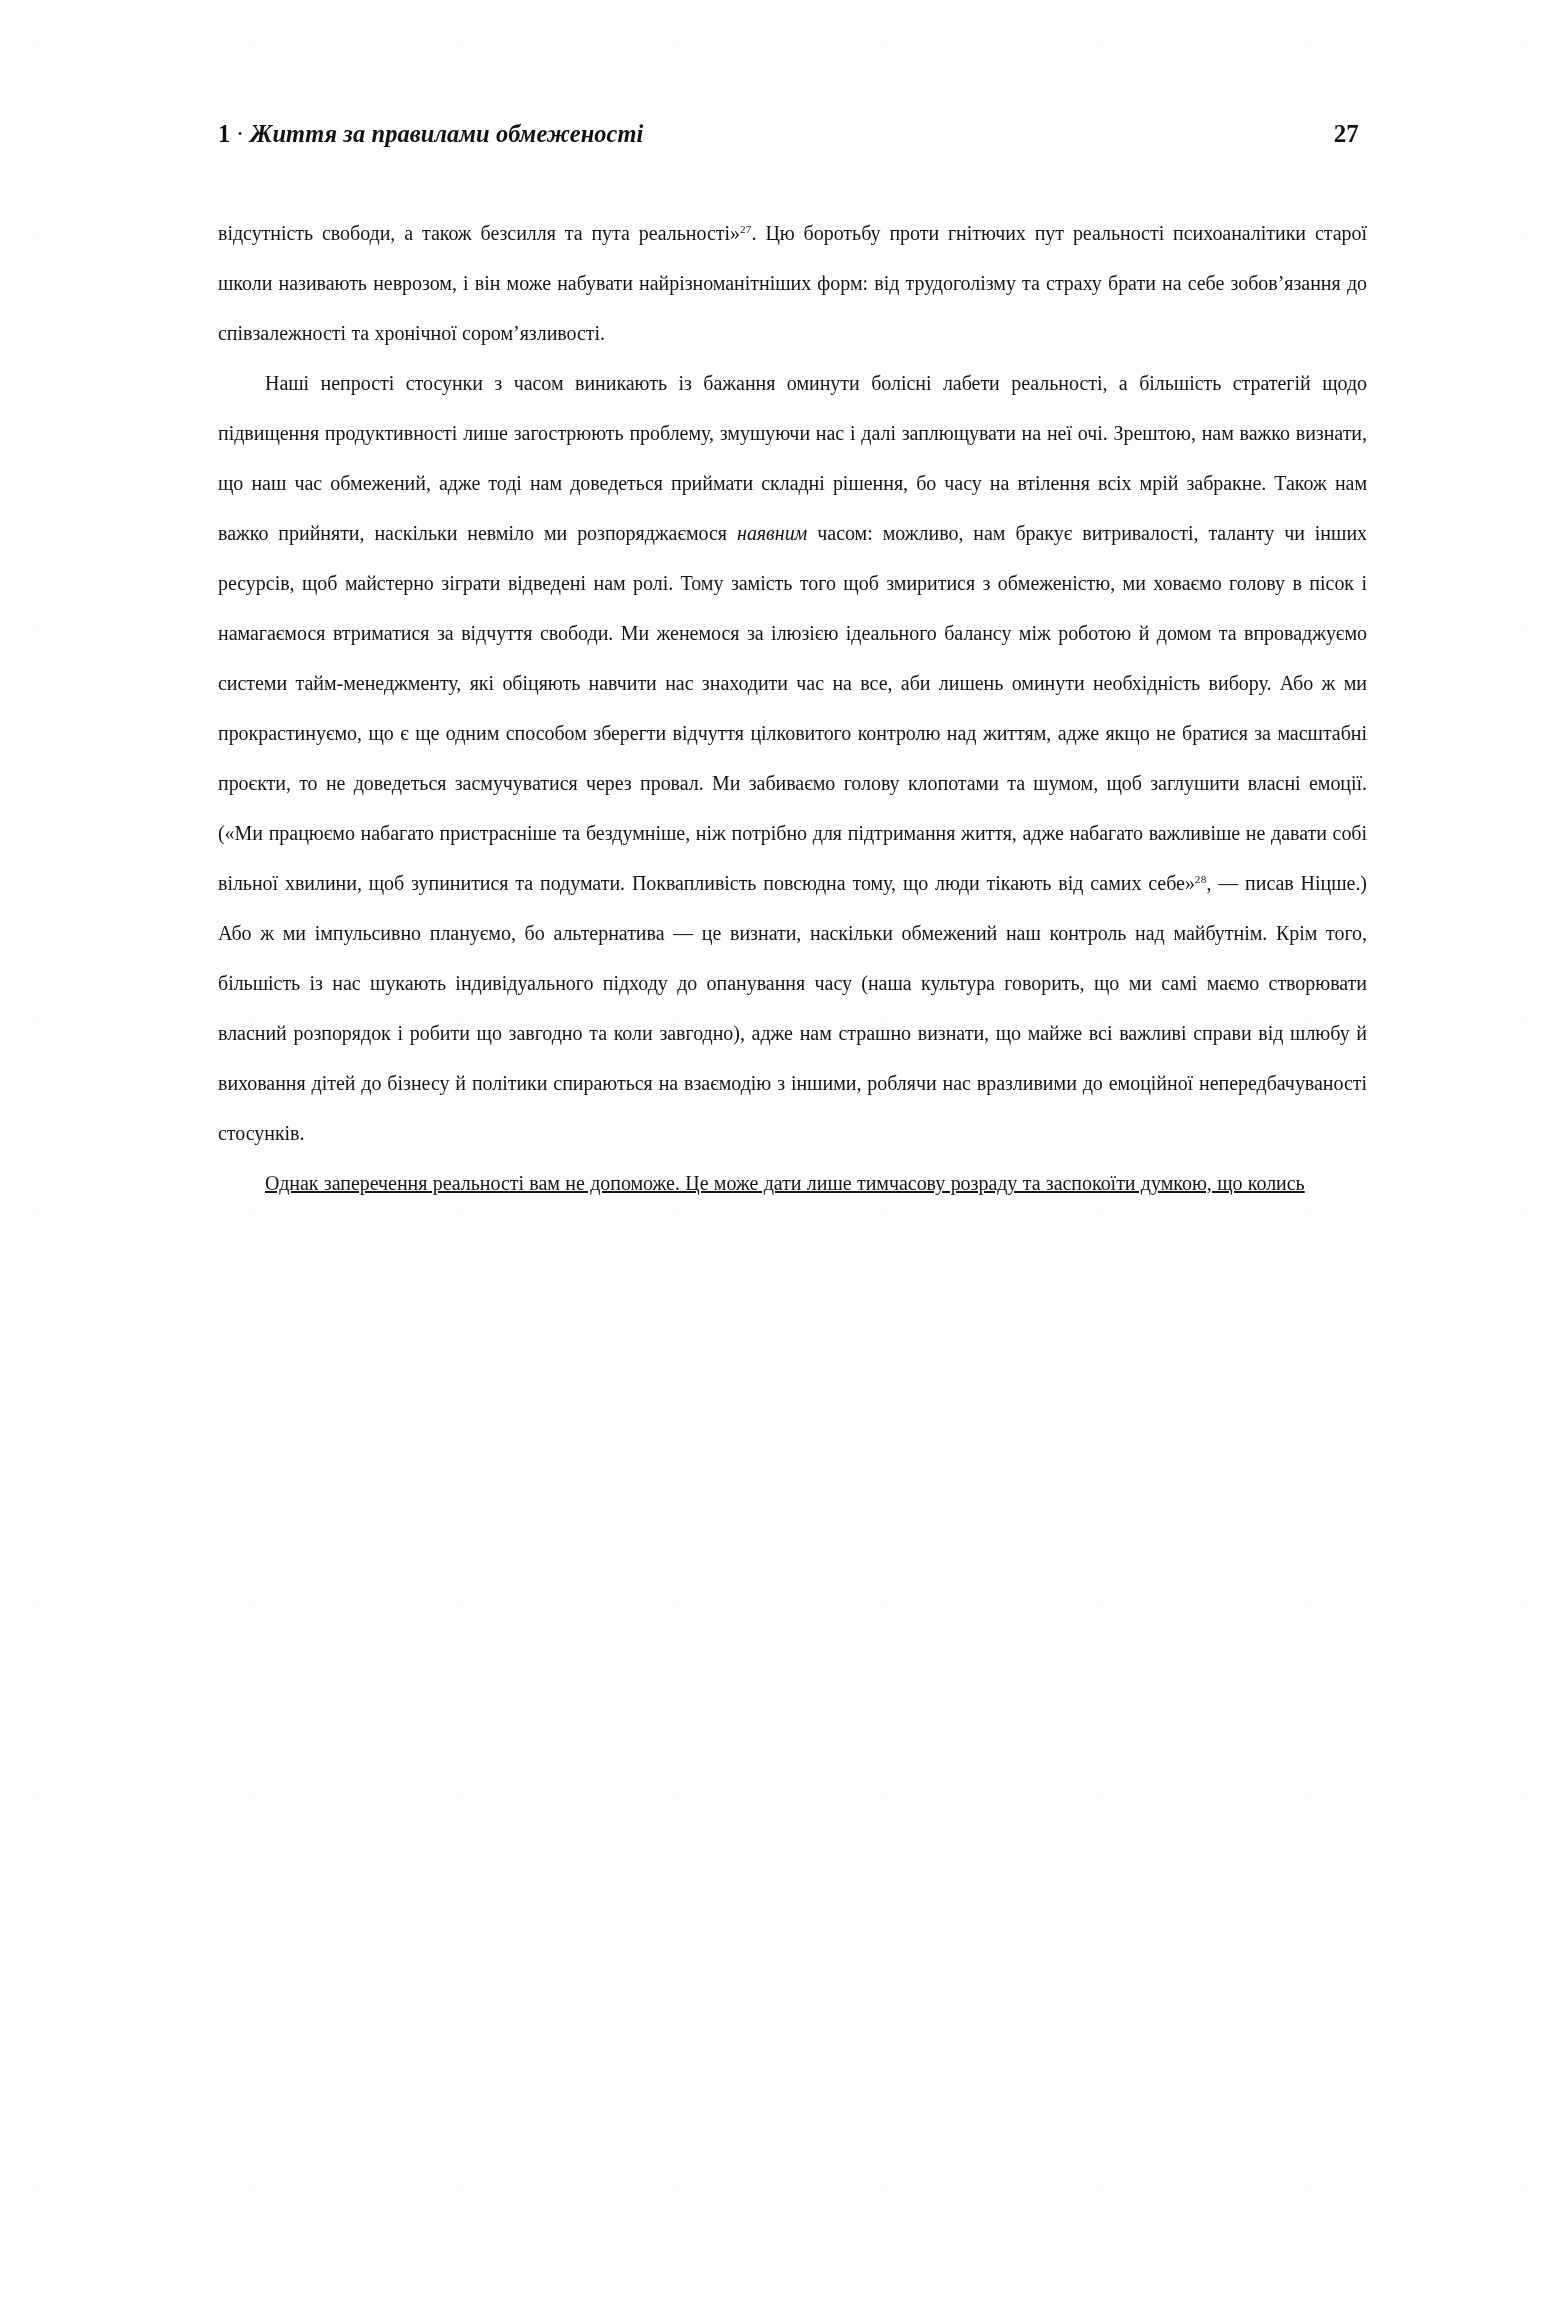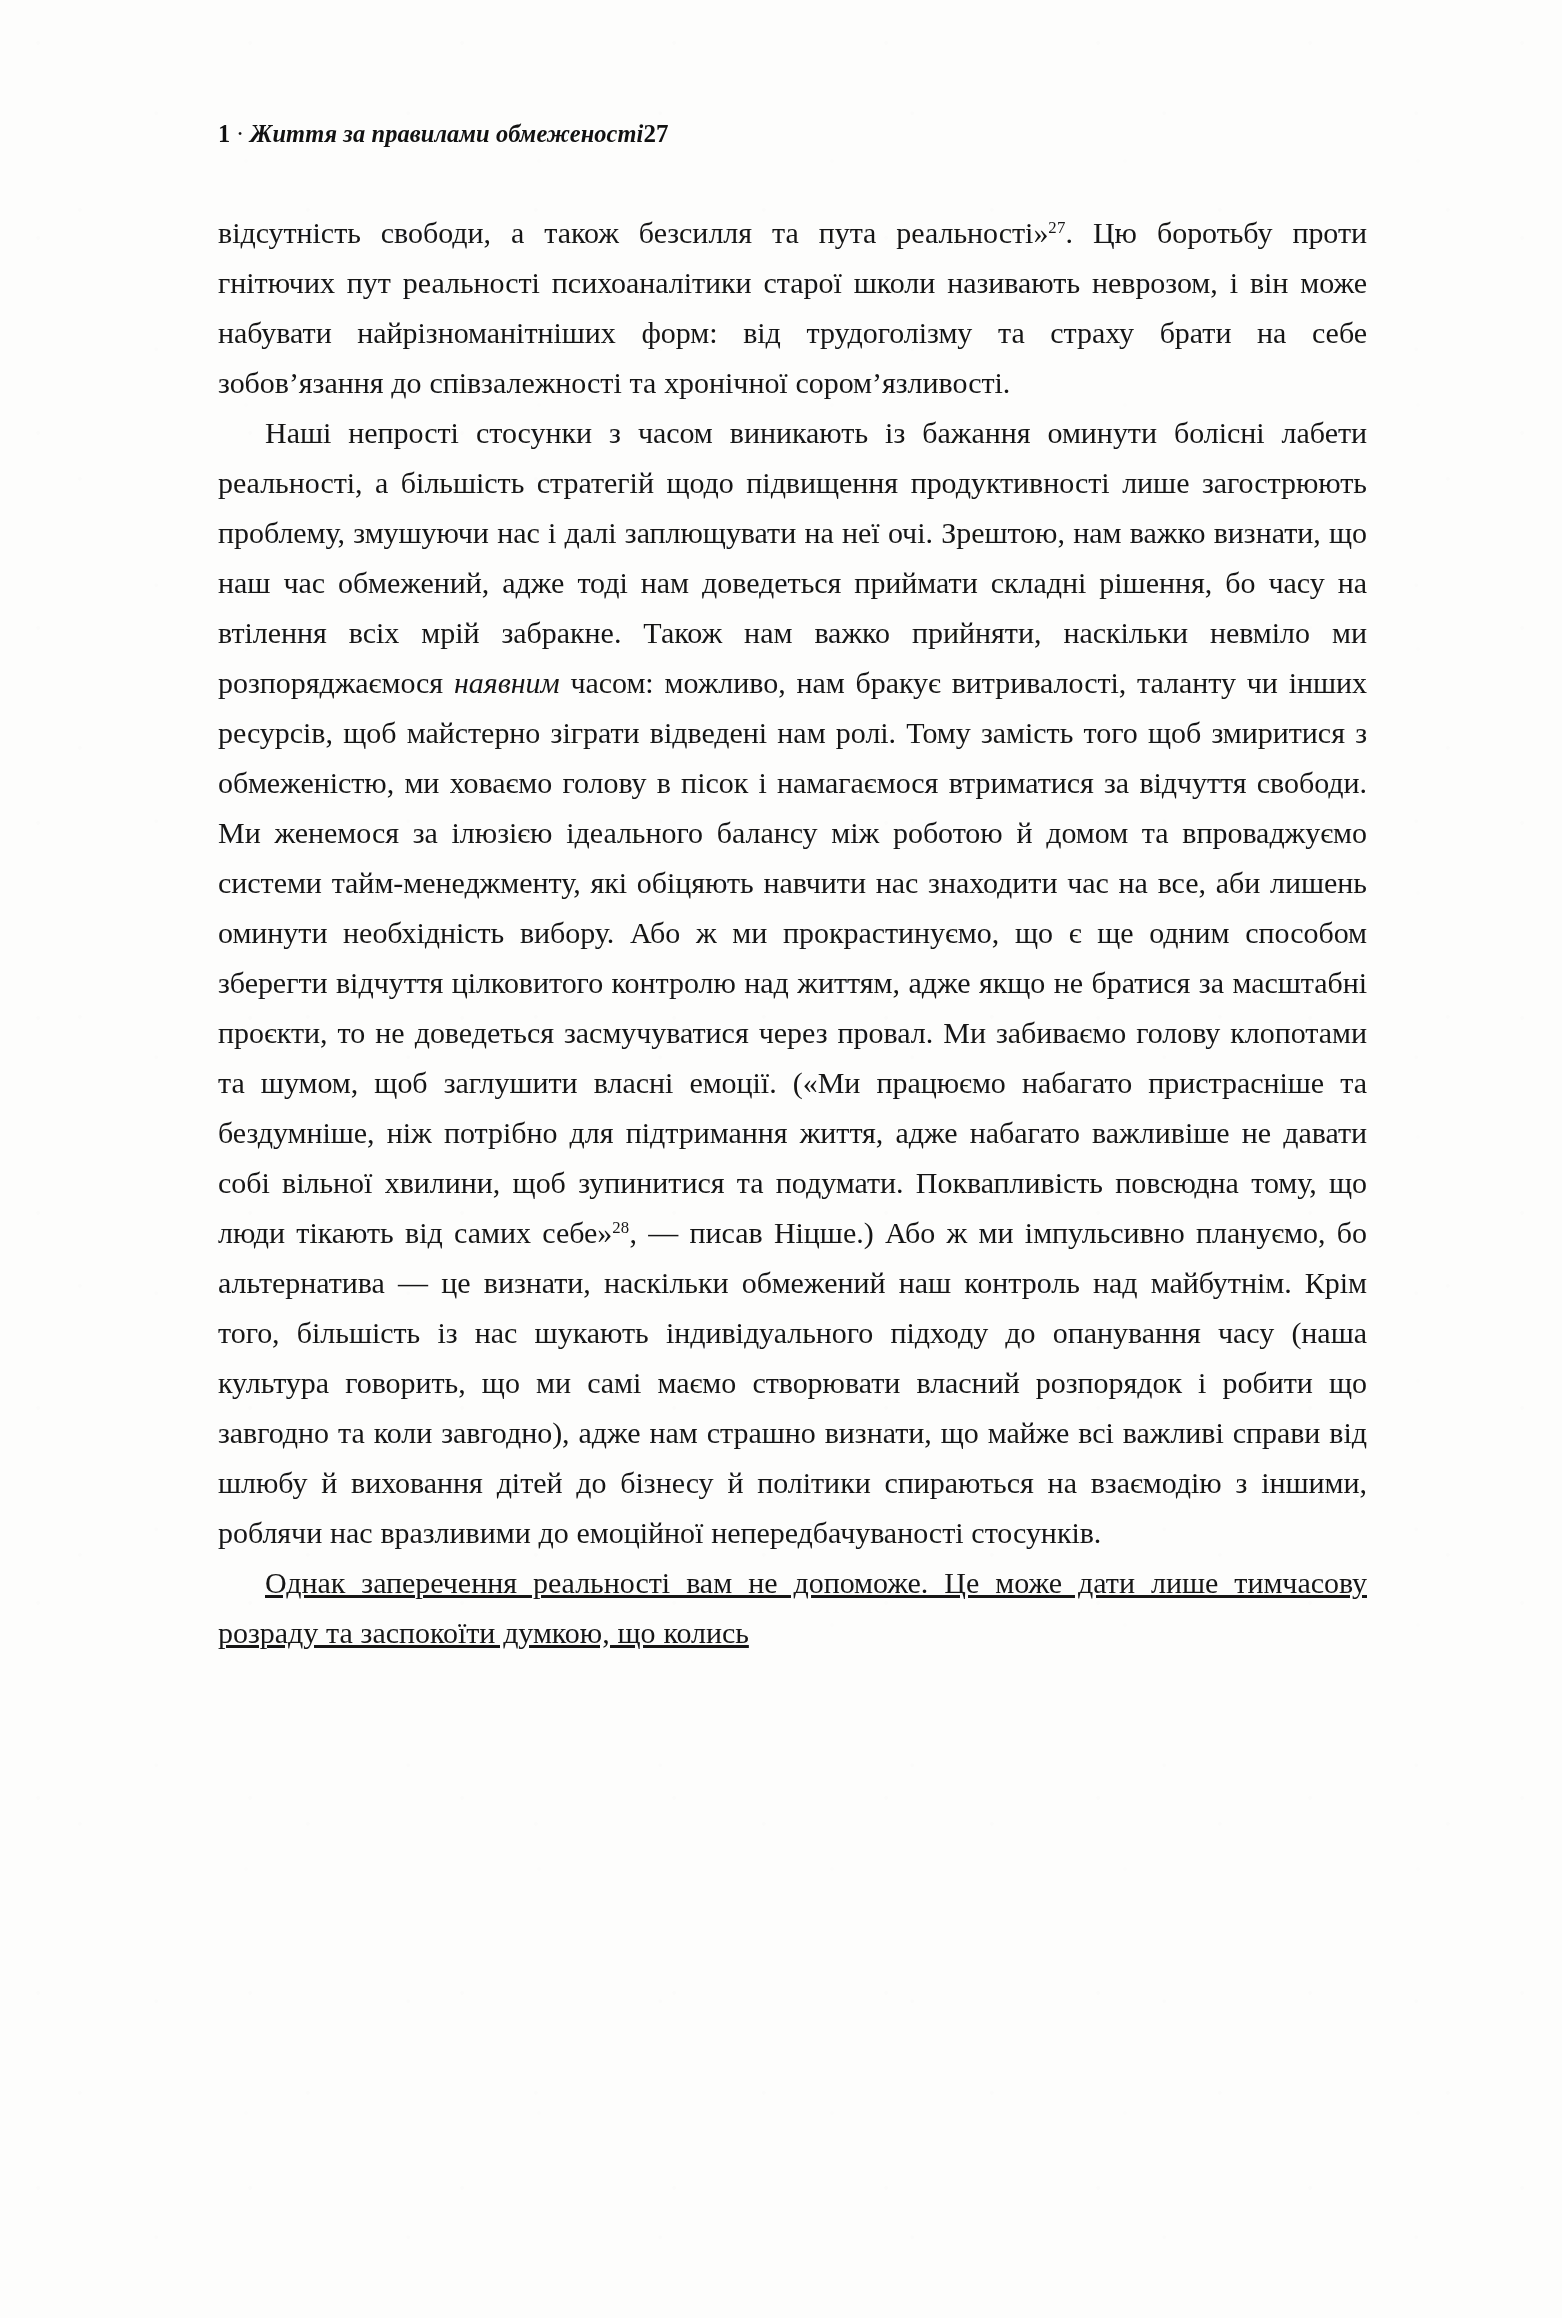--- a/index.html
+++ b/index.html
@@ -50,6 +50,7 @@
     width: 1149px;
     display: flex;
     align-items: baseline;
+    justify-content: space-between;
     font-style: italic;
     font-weight: 700;
     font-size: 24.4px;

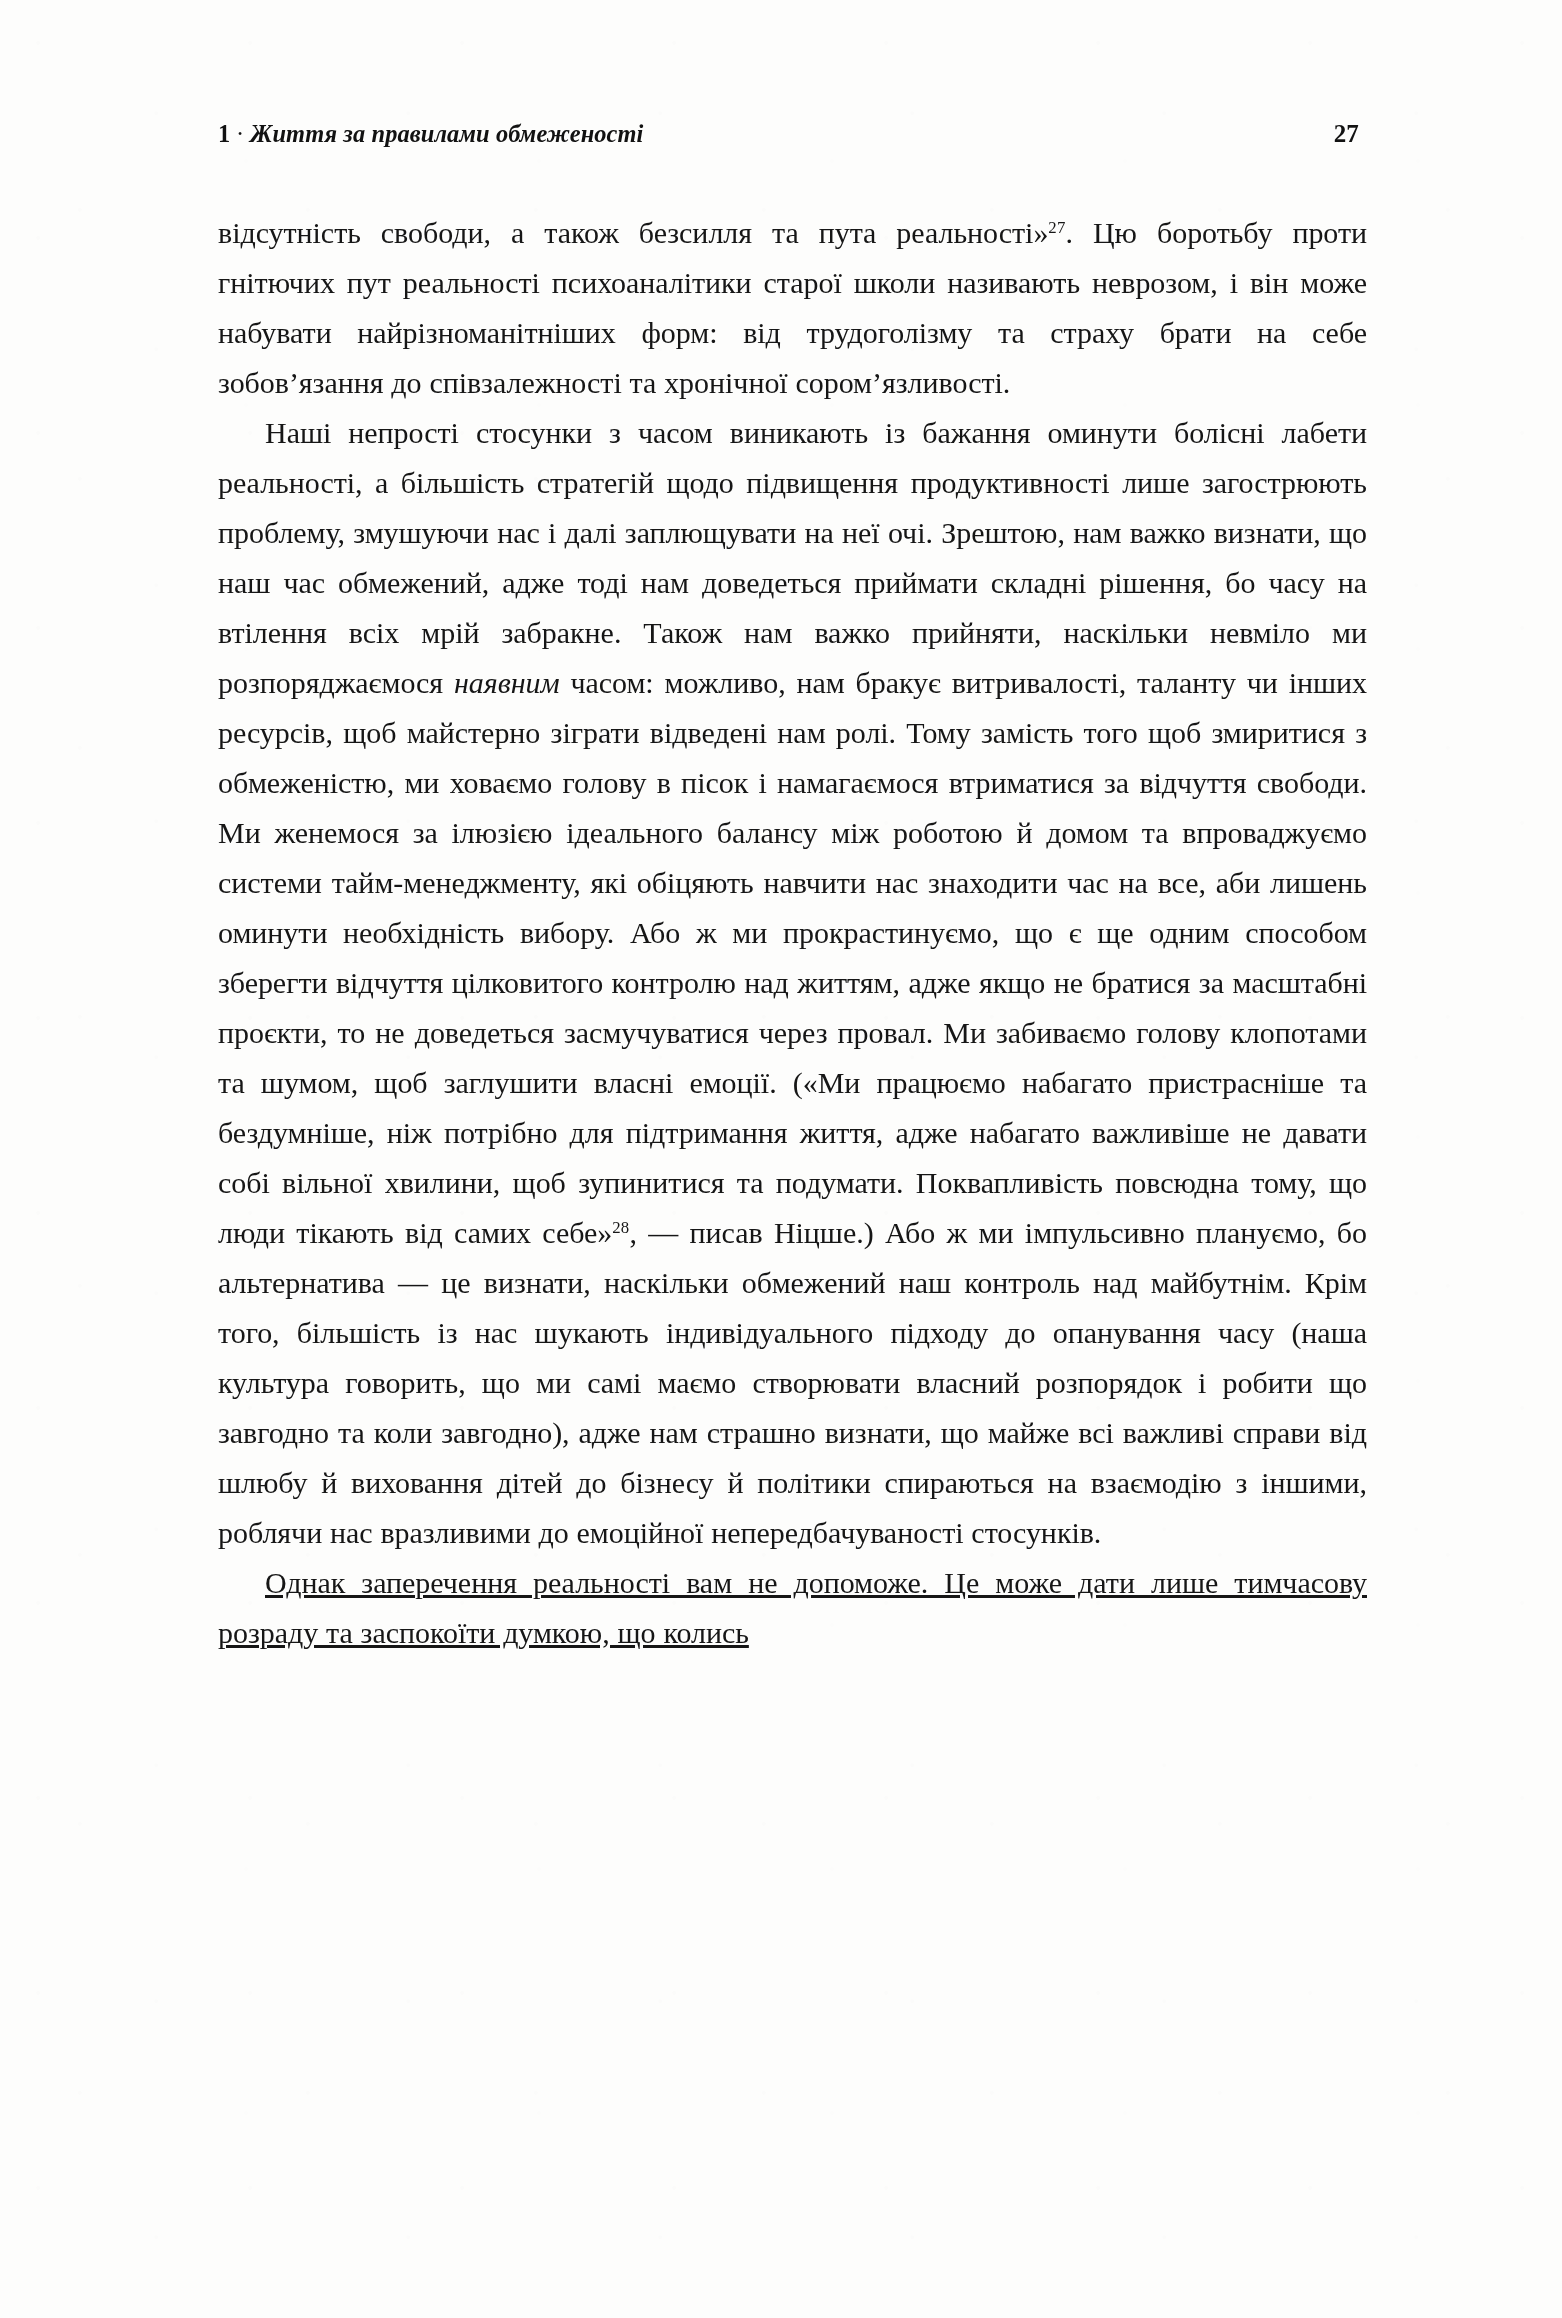--- a/index.html
+++ b/index.html
@@ -85,7 +85,7 @@
   }
   .para {
     margin: 0;
-    font-size: 30px;
+    font-size: 20px;
     line-height: 50px;
     text-align: justify;
     text-align-last: left;

